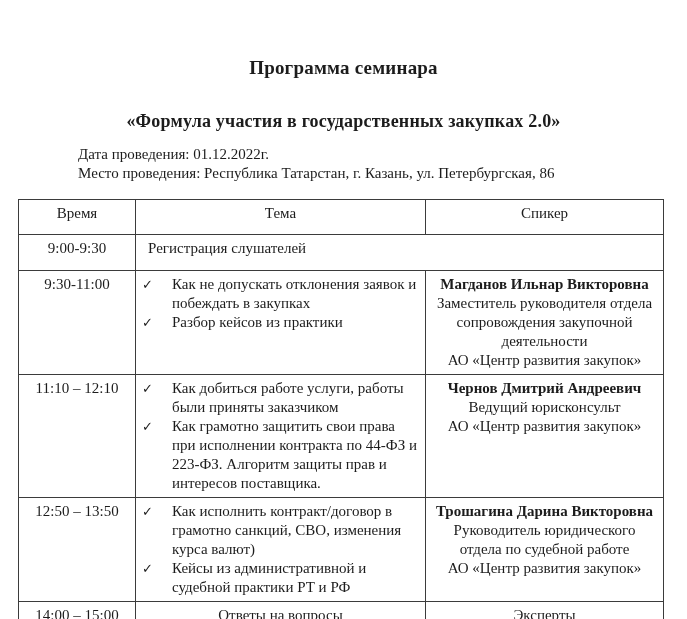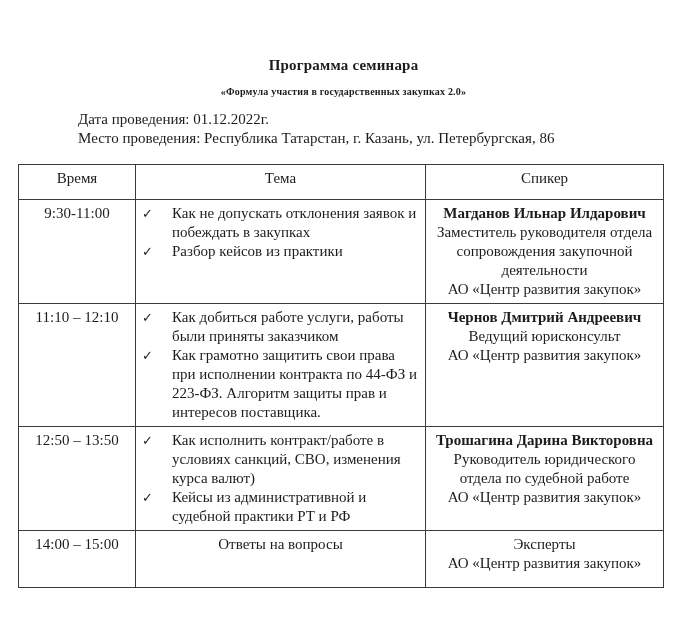--- a/index.html
+++ b/index.html
@@ -23,7 +23,7 @@
     margin-top: 57px;
     text-align: center;
     font-weight: bold;
-    font-size: 15px;
+    font-size: 19px;
     letter-spacing: 0.2px;
   }
   .subtitle {

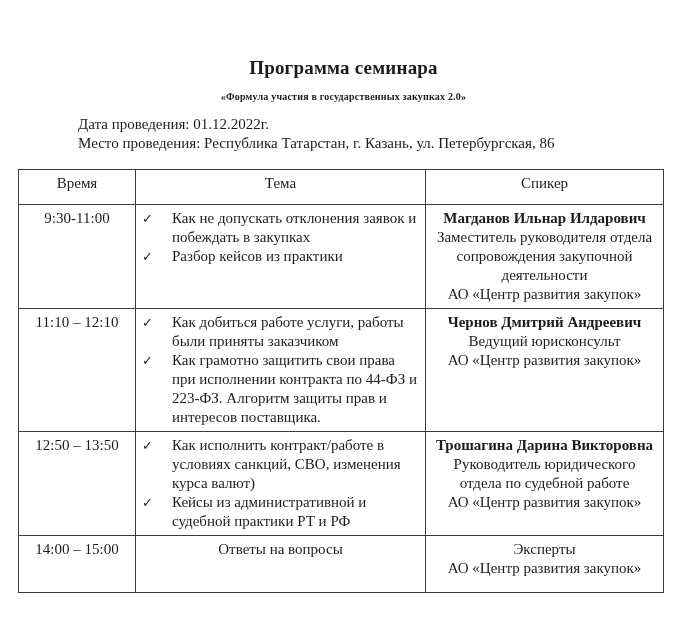--- a/index.html
+++ b/index.html
@@ -27,10 +27,10 @@
     letter-spacing: 0.2px;
   }
   .subtitle {
-    margin-top: 12px;
+    margin-top: 32px;
     text-align: center;
     font-weight: bold;
-    font-size: 10px;
+    font-size: 18px;
     letter-spacing: 0.2px;
   }
   .meta {

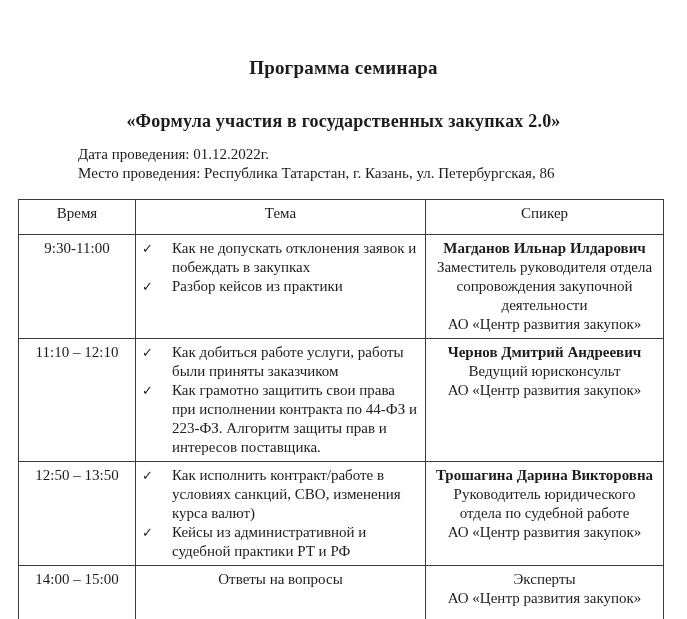--- a/index.html
+++ b/index.html
@@ -127,6 +127,10 @@
       <th>Спикер</th>
     </tr>
 
+    <tr class="r-0">
+      <td class="time-cell">9:00-9:30</td>
+      <td class="topic-cell merged" colspan="2">Регистрация слушателей</td>
+    </tr>
 
     <tr class="r-1">
       <td class="time-cell">9:30-11:00</td>

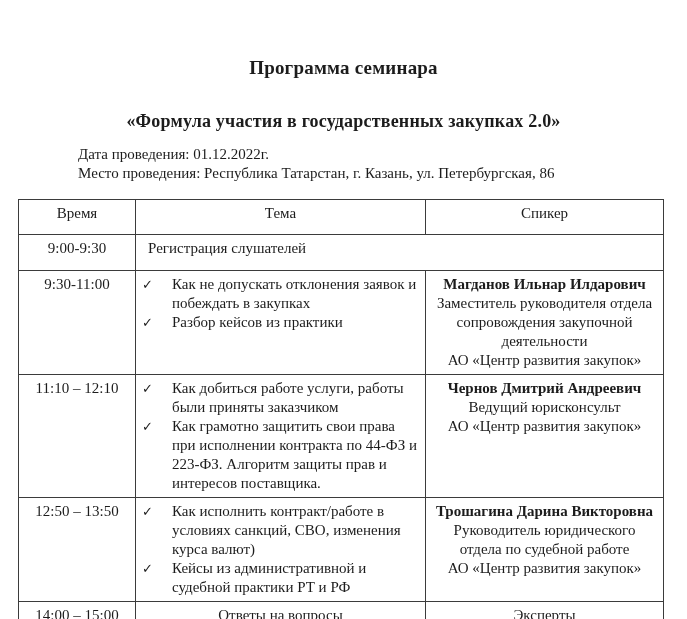--- a/index.html
+++ b/index.html
@@ -147,7 +147,7 @@
         </div>
       </td>
       <td class="speaker-cell">
-        <div class="speaker-name">Магданов Ильнар Илдарович</div>
+        <div class="speaker-name">Магданов Ильнар Викторовна</div>
         <div>Заместитель руководителя отдела сопровождения закупочной деятельности</div>
         <div>АО «Центр развития закупок»</div>
       </td>

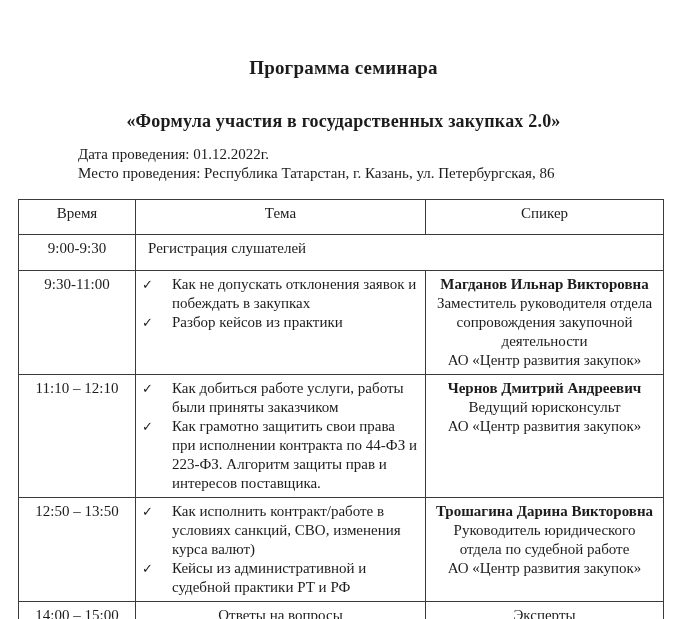--- a/index.html
+++ b/index.html
@@ -180,7 +180,7 @@
         <div class="topic-list">
           <div class="topic-item">
             <span class="check">✓</span>
-            <span class="topic-item-text">Как исполнить контракт/работе в условиях санкций, СВО, изменения курса валют)</span>
+            <span class="topic-item-text">Как исполнить контракт/договор в грамотно санкций, СВО, изменения курса валют)</span>
           </div>
           <div class="topic-item">
             <span class="check">✓</span>

